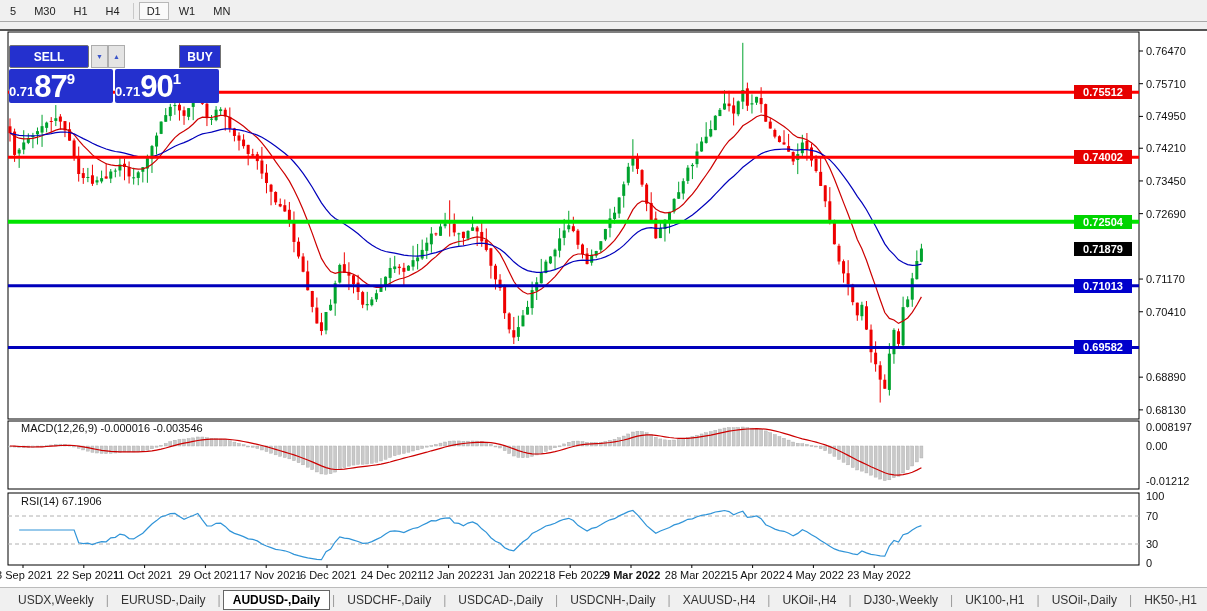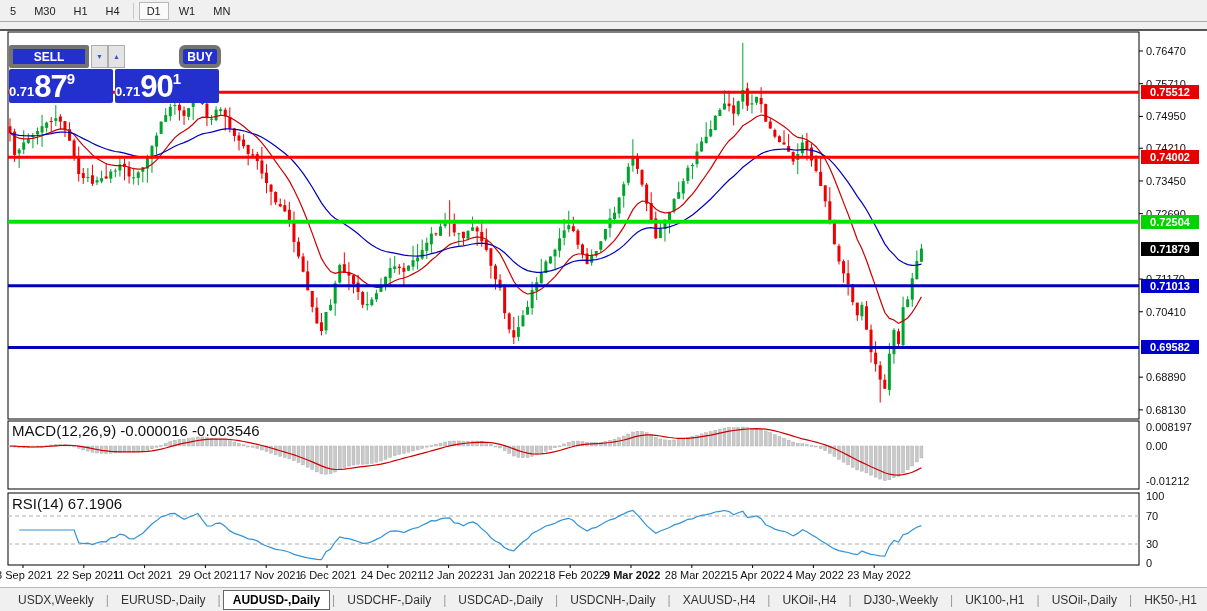--- a/index.html
+++ b/index.html
@@ -31,7 +31,7 @@
   #tp-row1 { display:flex; height:23px; }
   .tp-btn { background:#2430ce; color:#fff; font-size:12px; font-weight:bold;
             display:flex; align-items:center; justify-content:center;
-            border:4px solid #737373; cursor:pointer; }
+            border:1px solid #737373; cursor:pointer; }
   #sell-btn { width:80px; border-radius:2px; }
   #buy-btn  { width:42px; border-radius:6px; margin-left:6px; }
   #vol-group { display:flex; flex:1; margin-left:2px; }

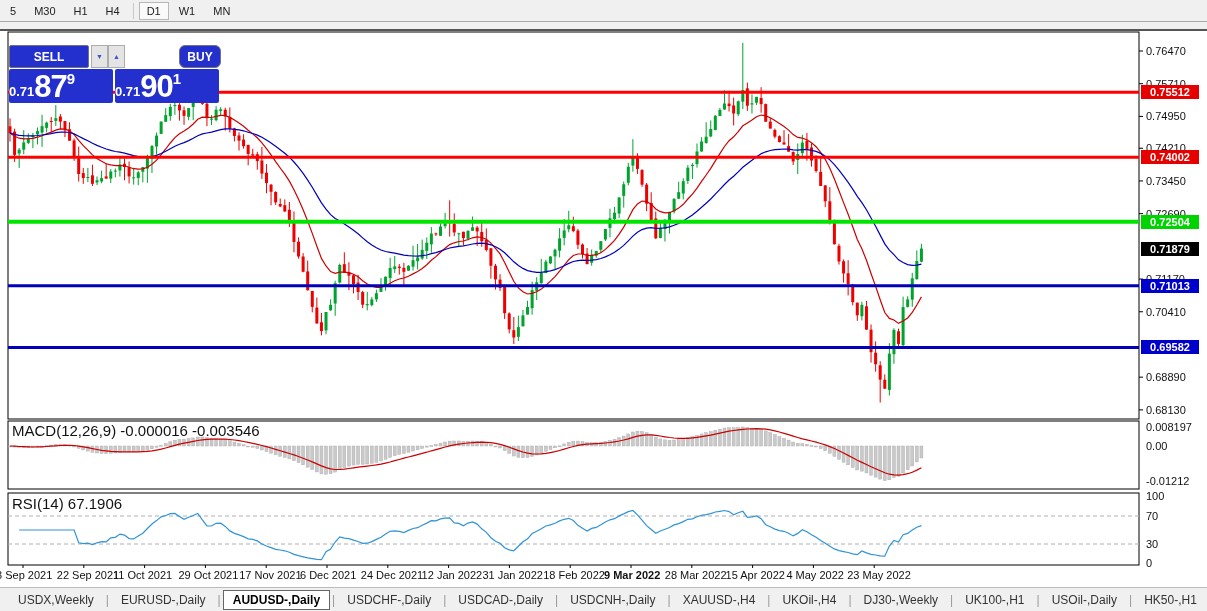--- a/index.html
+++ b/index.html
@@ -33,7 +33,7 @@
             display:flex; align-items:center; justify-content:center;
             border:1px solid #737373; cursor:pointer; }
   #sell-btn { width:80px; border-radius:2px; }
-  #buy-btn  { width:42px; border-radius:6px; margin-left:6px; }
+  #buy-btn  { width:42px; border-radius:0; margin-left:6px; }
   #vol-group { display:flex; flex:1; margin-left:2px; }
   .vol-arrow { width:17px; background:#e4e4e4; border:1px solid #adadad; color:#3a55c9;
                font-size:7px; display:flex; align-items:center; justify-content:center;

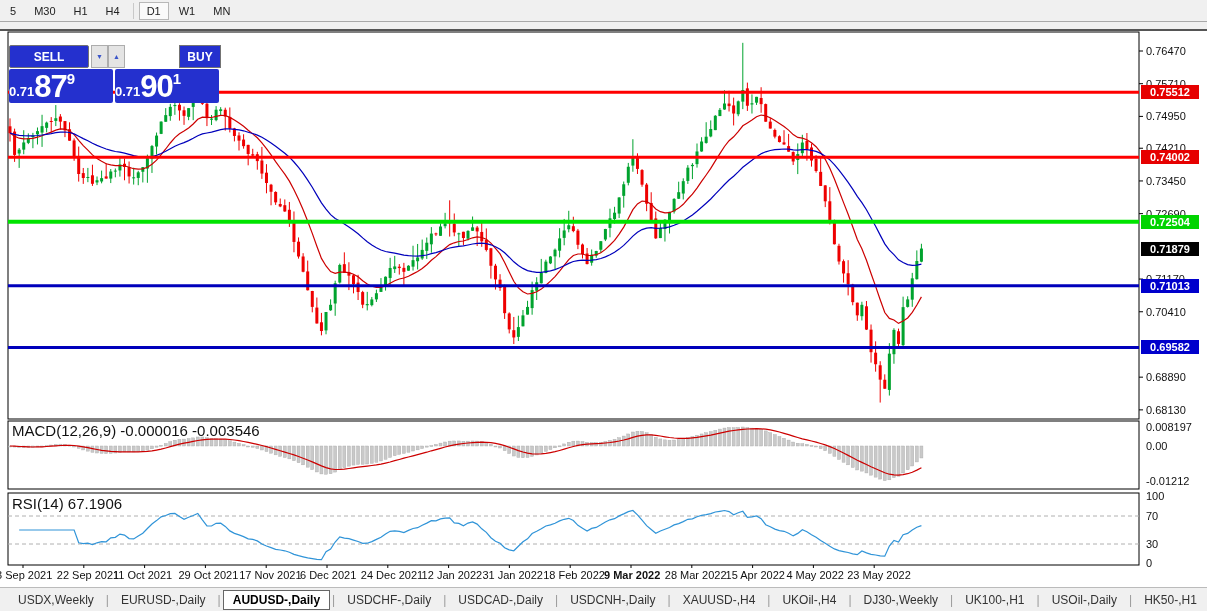--- a/index.html
+++ b/index.html
@@ -55,7 +55,7 @@
 
   
   .ax-tick { position:absolute; left:1146px; font-size:11px; color:#111; }
-  .ax-badge { position:absolute; left:1141px; width:58px; height:14px; font-size:11px;
+  .ax-badge { position:absolute; left:1074px; width:58px; height:14px; font-size:11px;
               font-weight:bold; color:#fff; text-align:center; line-height:14px; }
   .sc-tick { position:absolute; left:1146px; font-size:11px; color:#111; }
 

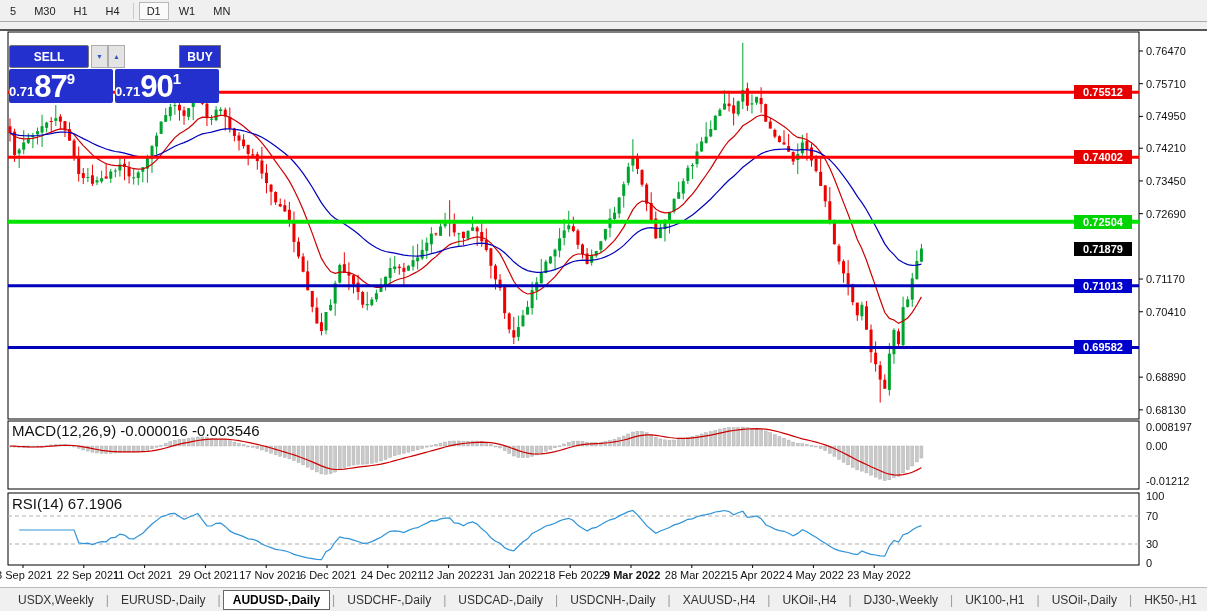--- a/index.html
+++ b/index.html
@@ -51,7 +51,7 @@
   .px-big   { font-size:31px; font-weight:bold; line-height:30px; letter-spacing:-1px; }
   .px-sup   { font-size:15px; font-weight:bold; align-self:flex-start; margin-top:1px; }
 
-  .pane-label { position:absolute; font-size:15px; color:#111; }
+  .pane-label { position:absolute; font-size:11px; color:#111;margin-left:9px; }
 
   
   .ax-tick { position:absolute; left:1146px; font-size:11px; color:#111; }

